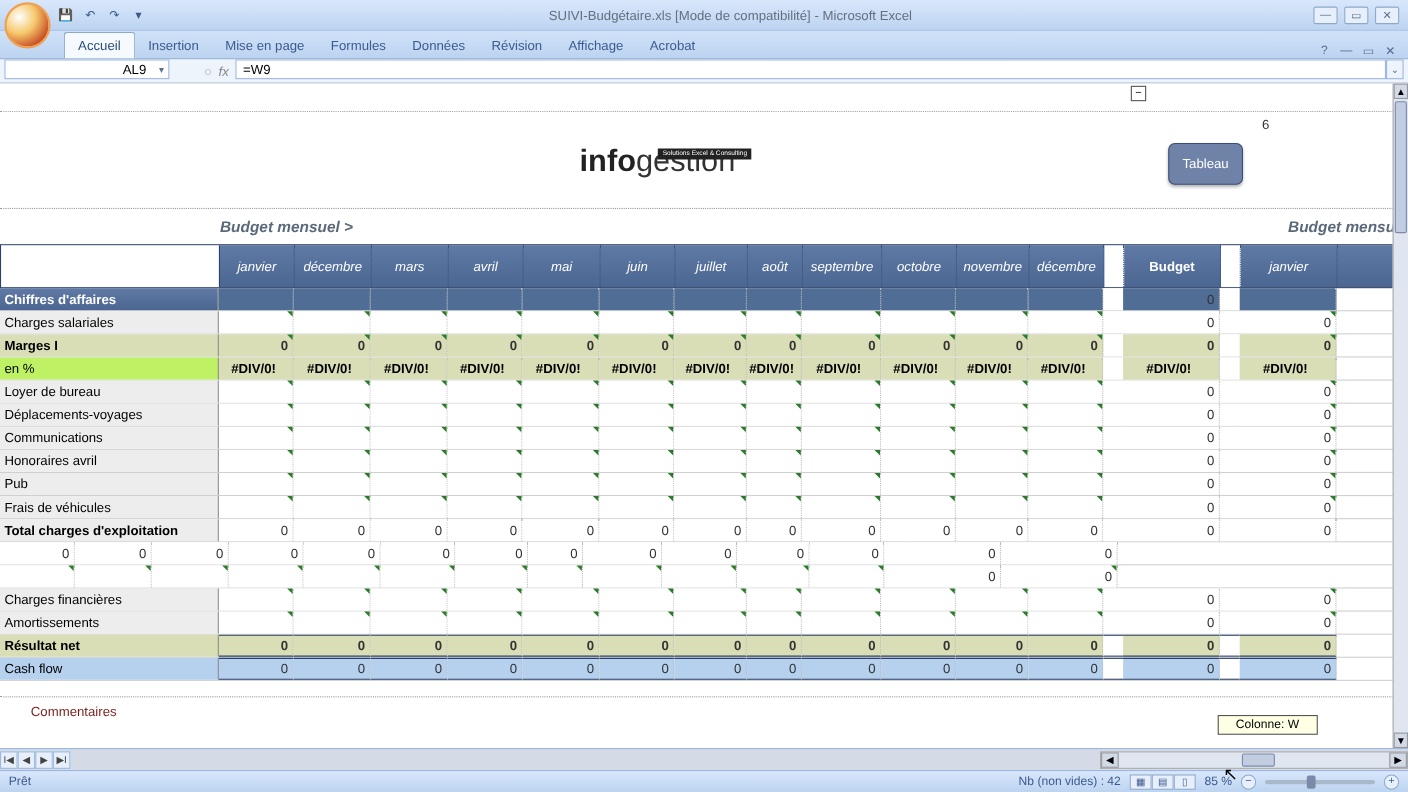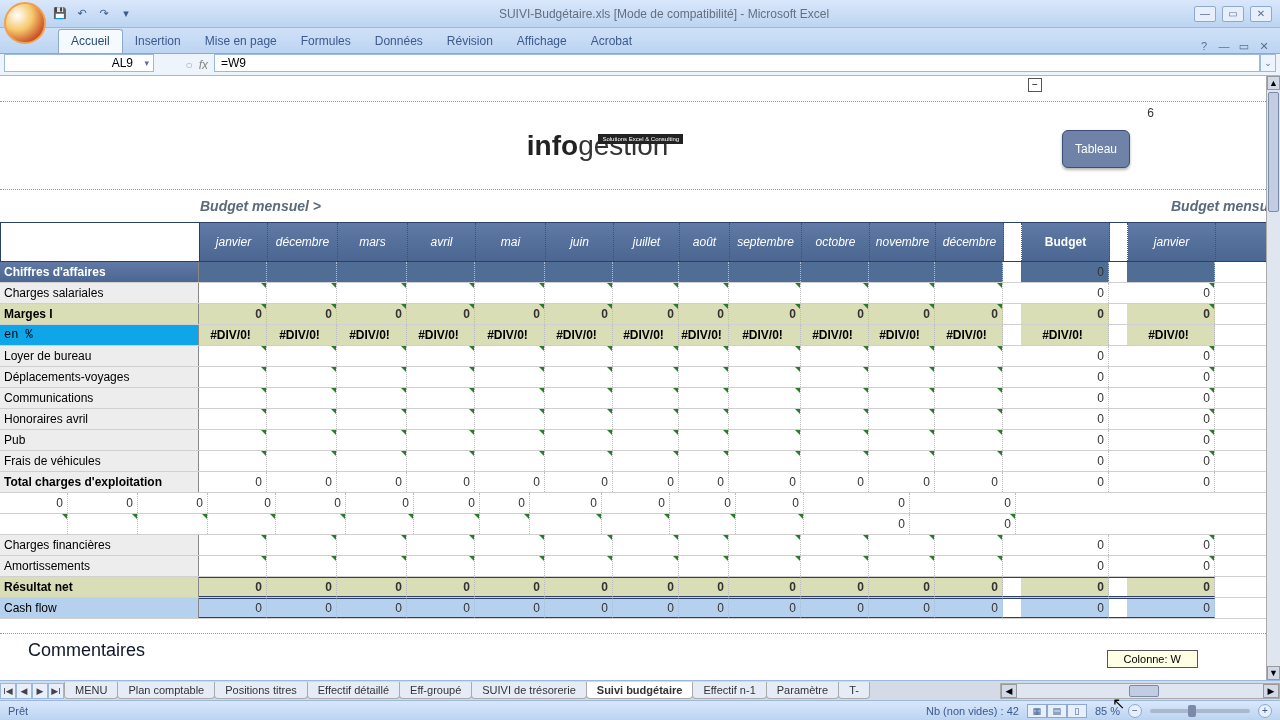--- a/index.html
+++ b/index.html
@@ -62,7 +62,7 @@
   .darkrow .cell { background:#506d96;}
   .oliverow .row-label { background:#d9deb6;}
   .oliverow .cell { background:#d9deb6; font-weight:600;}
-  .olivepct .row-label { background:#0ea5e9;font-family:Liberation Mono, monospace;}
+  .olivepct .row-label { background:#bef264;}
   .olivepct .cell { background:#d9deb6; font-weight:600;}
   .totalrow .row-label { background:#ededed; font-weight:600;}
   .totalrow .cell { font-weight:400;}

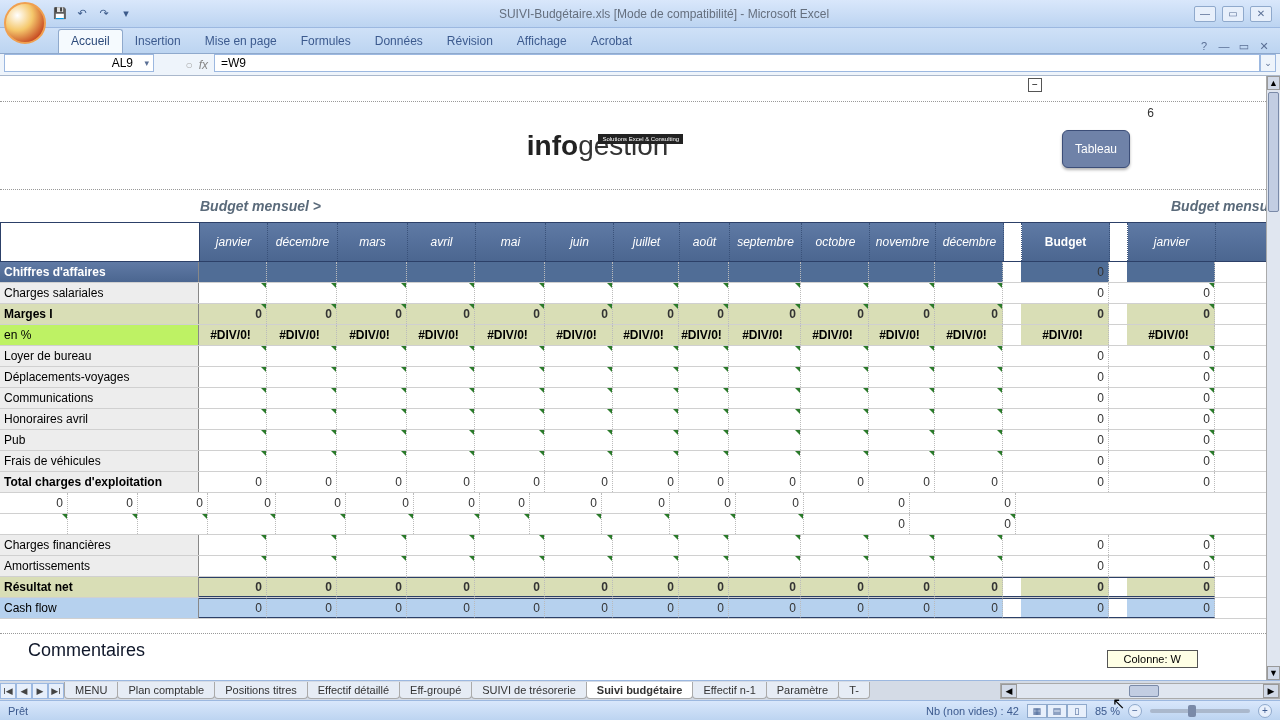--- a/index.html
+++ b/index.html
@@ -74,7 +74,7 @@
   
   .div0 { color:#000; font-weight:600; text-align:center; justify-content:center;}
   
-  .comments-row { height:30px; padding:6px 0 0 28px; font-size:18px; color:#0f172a; border-top:1px dotted #999;}
+  .comments-row { height:30px; padding:6px 0 0 28px; font-size:12px; color:#7f1d1d; border-top:1px dotted #999;}
   .col-tooltip { position:absolute; right:82px; bottom:52px; background:#ffffe5; border:1px solid #555; font-size:11px; padding:2px 16px;}
   
   

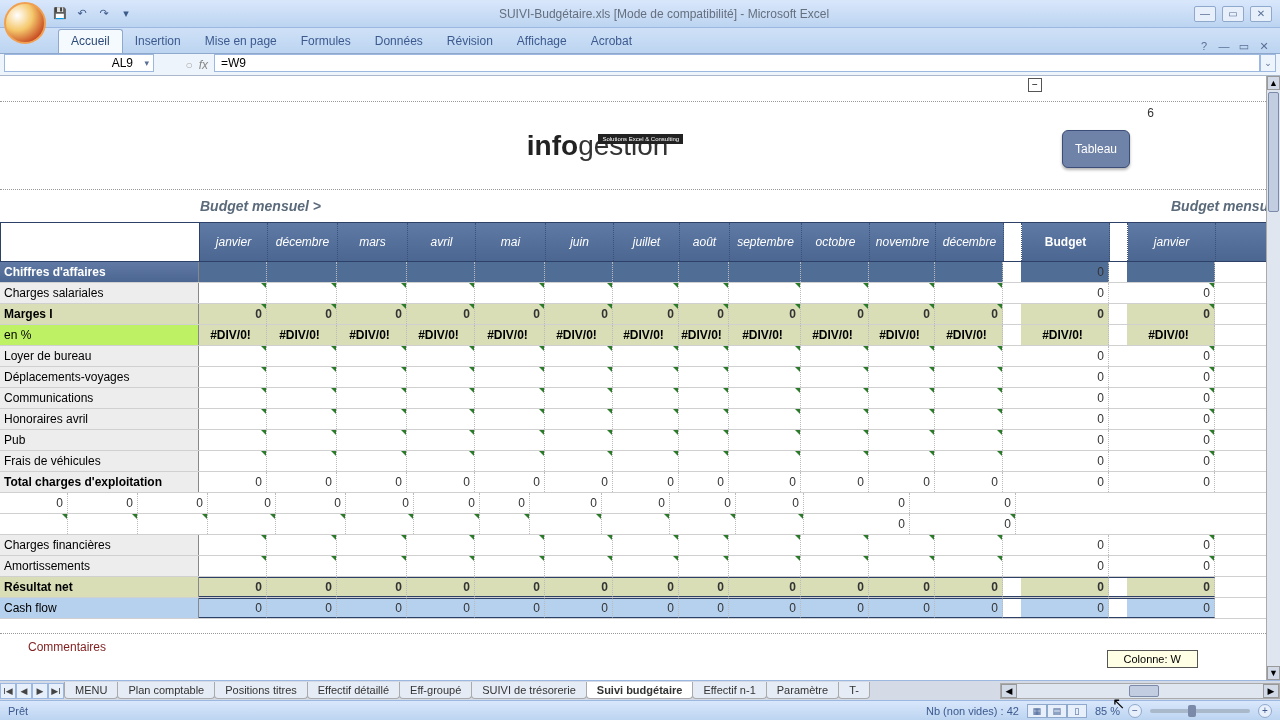--- a/index.html
+++ b/index.html
@@ -535,18 +535,6 @@
     <span>▶</span>
     <span>▶I</span>
   </div>
-  <div id="sheet-tabs" style="display:flex;">
-      <div class="sheet-tab">MENU</div>
-      <div class="sheet-tab">Plan comptable</div>
-      <div class="sheet-tab">Positions titres</div>
-      <div class="sheet-tab">Effectif détaillé</div>
-      <div class="sheet-tab">Eff-groupé</div>
-      <div class="sheet-tab">SUIVI de trésorerie</div>
-      <div class="sheet-tab active">Suivi budgétaire</div>
-      <div class="sheet-tab">Effectif n-1</div>
-      <div class="sheet-tab">Paramètre</div>
-      <div class="sheet-tab">T-</div>
-    </div>
   <div class="hscroll">
     <div class="arrow">◀</div>
     <div class="thumb"></div>

